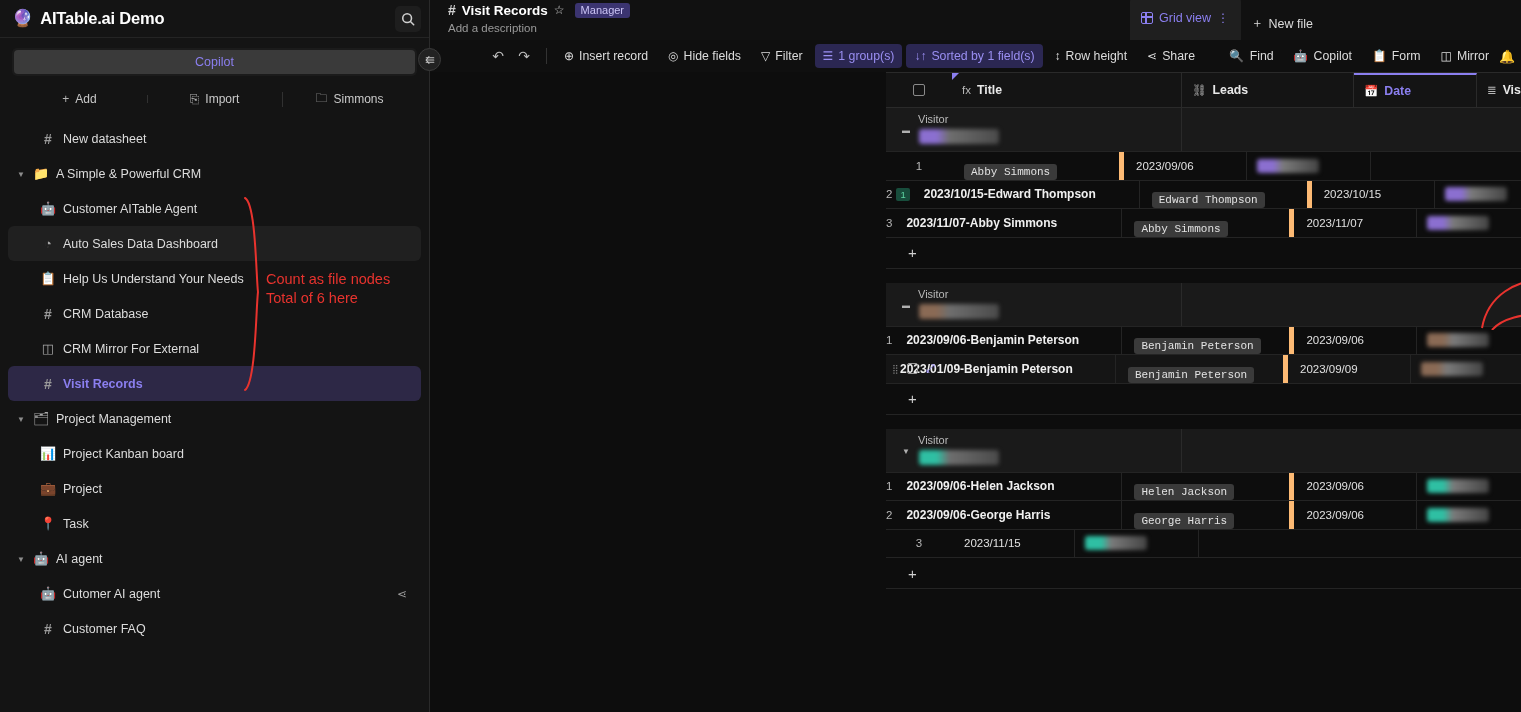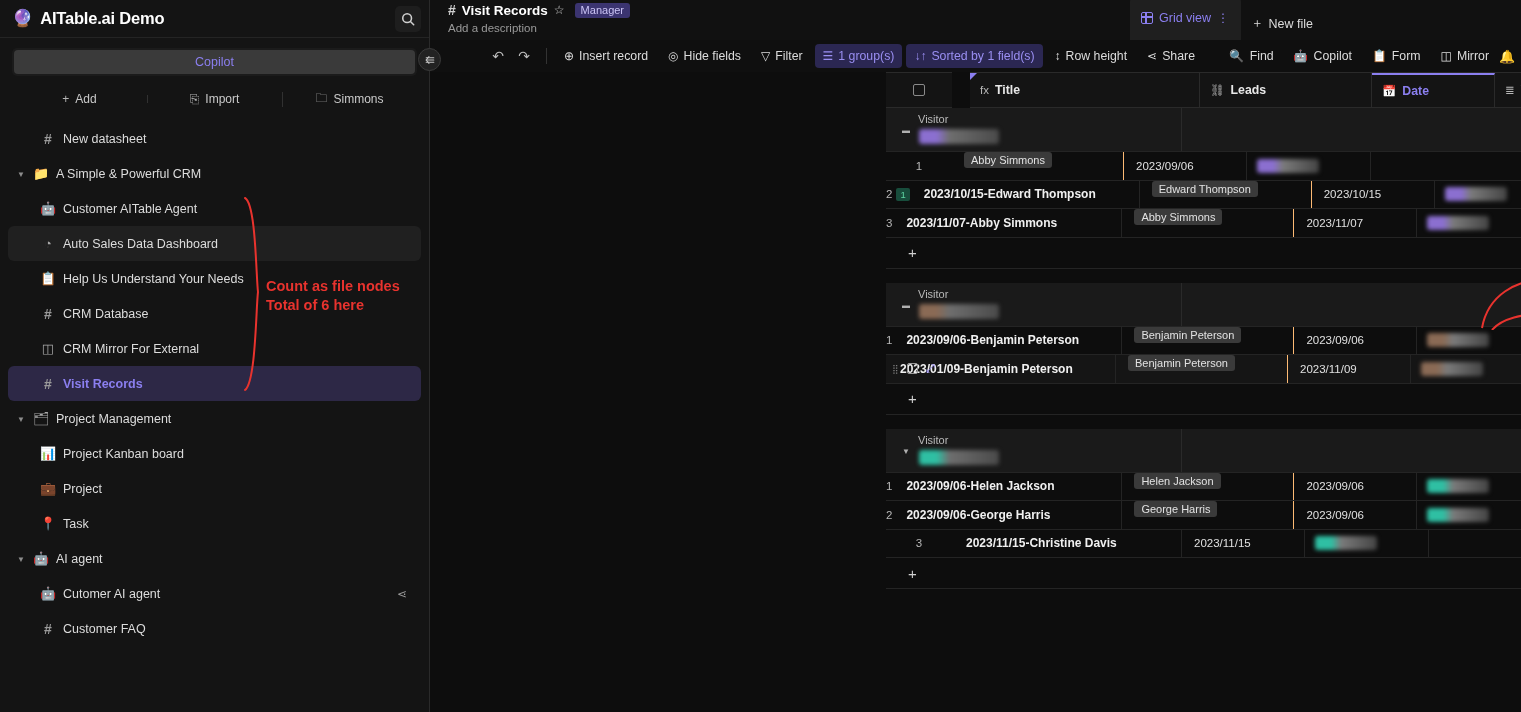--- a/index.html
+++ b/index.html
@@ -425,7 +425,7 @@
         <div class="chkbox"></div>
       </div>
 
-      <div class="headrow" id="headrow" style="left:540px;">
+      <div class="headrow" id="headrow" style="left:522px;">
           <div class="hcell" style="flex: 0 0 230px;">
             <span class="tri"></span>
             <span class="hic">fx</span>

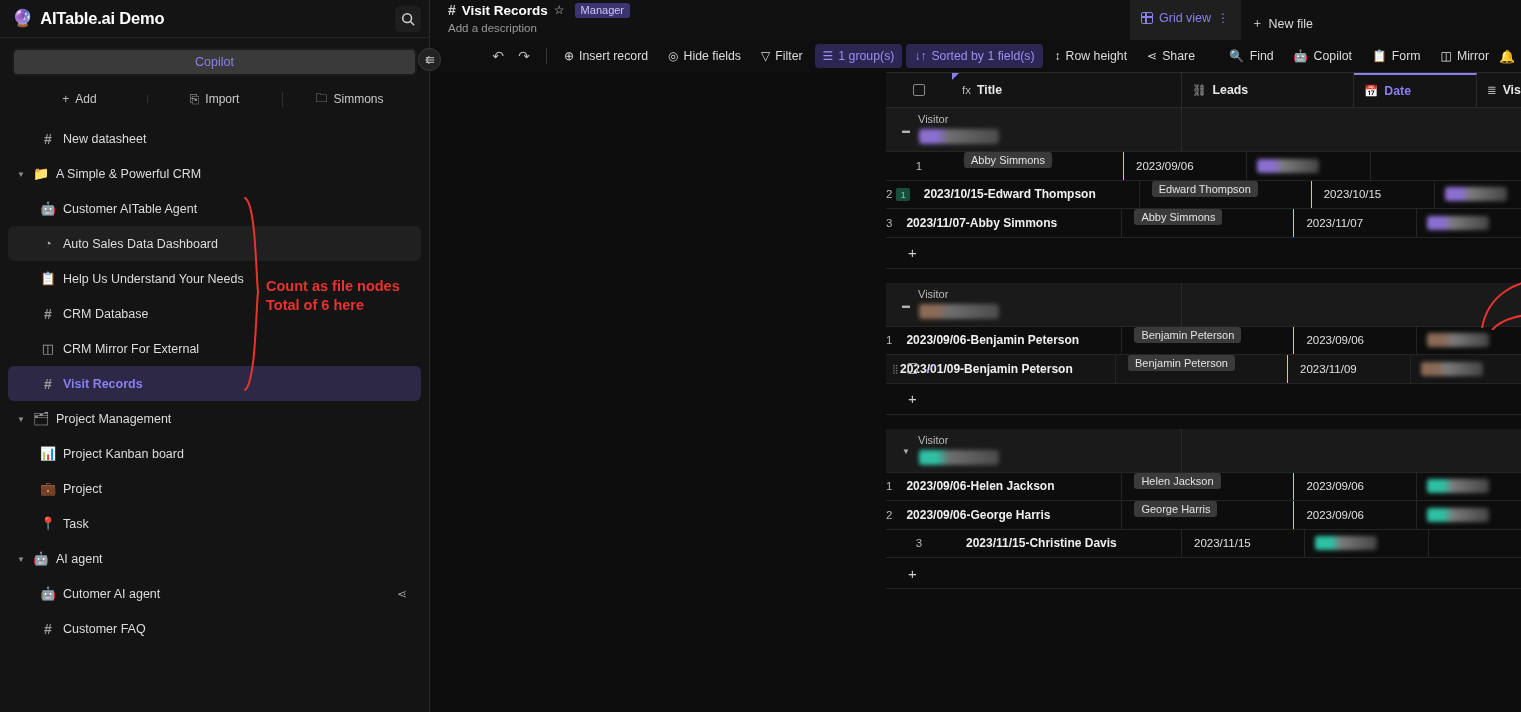--- a/index.html
+++ b/index.html
@@ -191,8 +191,9 @@
     white-space:nowrap;
   }
   .c-leads{
-    flex:0 0 172px; display:flex;align-items:flex-start; padding-left:12px;
-    border-right:1px solid #fdba74;
+    flex:0 0 172px; display:flex;align-items:flex-end; padding-left:12px;
+    border-right:5px solid #fdba74;
+    font-family:Liberation Mono, monospace;
   }
   .tag{
     background:#3a3a3a; color:#e2e2e2; font-size:11px; border-radius:3px; padding:2px 7px;

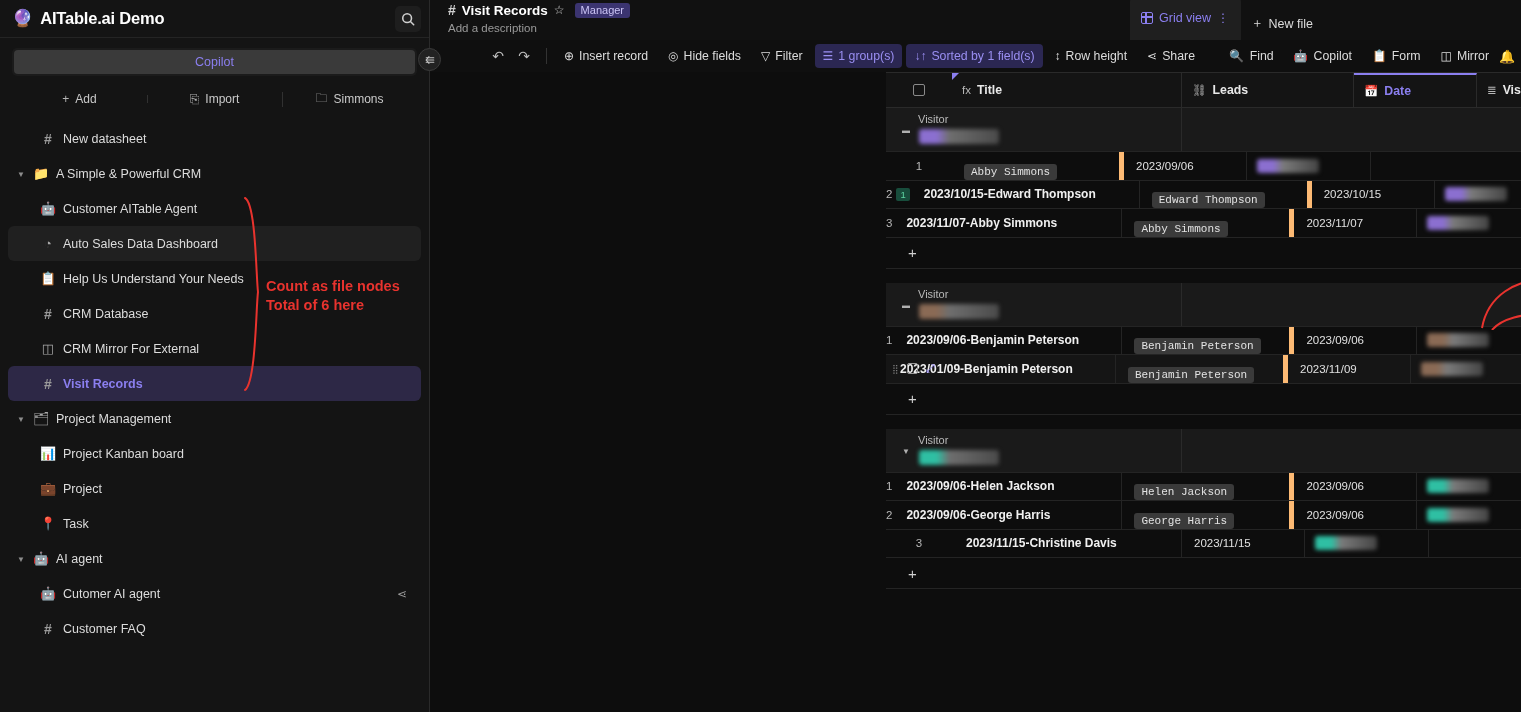--- a/index.html
+++ b/index.html
@@ -79,8 +79,8 @@
   
   .ann-brace{ position:absolute; left:243px; top:196px; width:18px; height:196px; }
   .ann-text{
-    position:absolute; left:266px; top:277px; color:#e8332e;
-    font-size:14.5px; line-height:19px; font-weight:700; white-space:nowrap;
+    position:absolute; left:266px; top:270px; color:#e8332e;
+    font-size:14.5px; line-height:19px; font-weight:400; white-space:nowrap;
   }
 
   

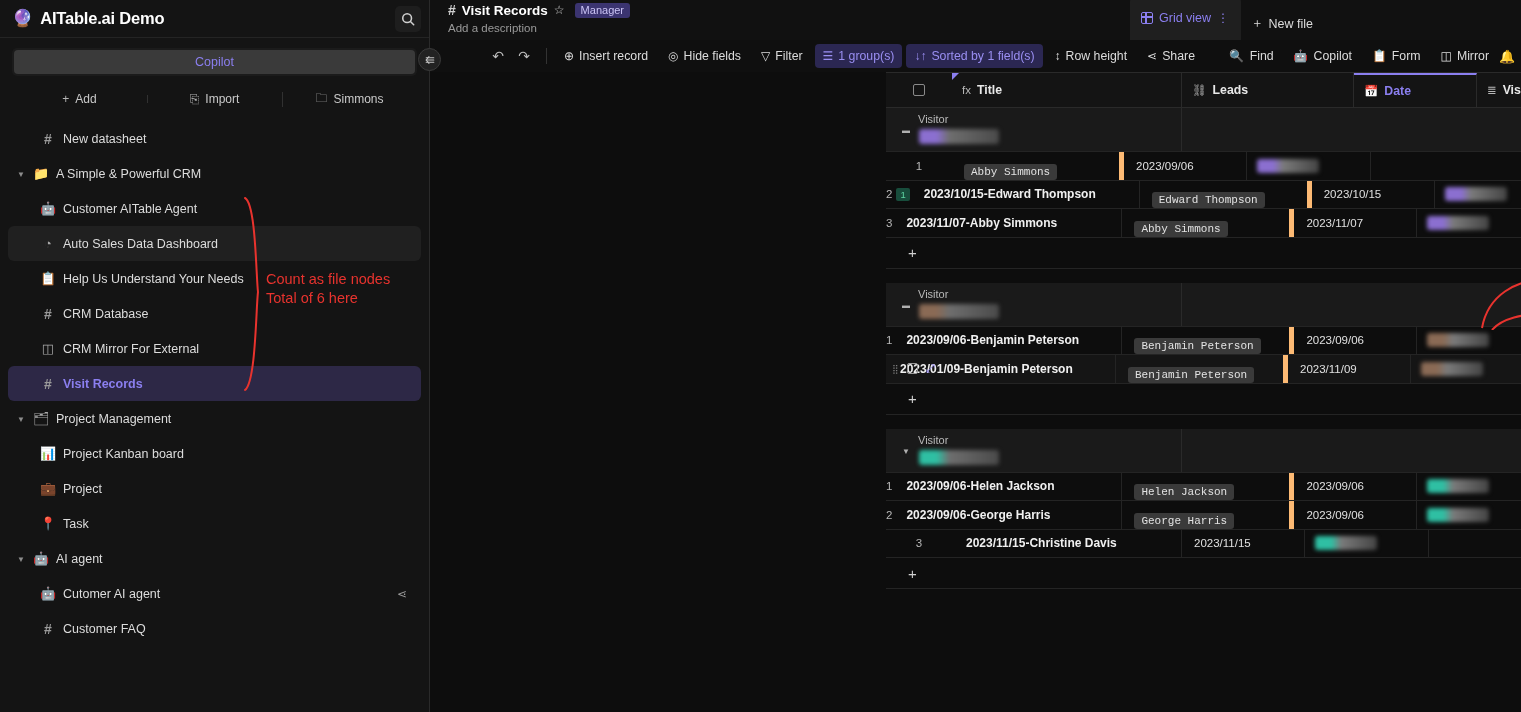--- a/index.html
+++ b/index.html
@@ -530,7 +530,7 @@
               <div class="c-leads">
                 <span class="tag">Benjamin Peterson</span>
               </div>
-              <div class="c-date">2023/11/09</div>
+              <div class="c-date">2023/09/09</div>
               <div class="c-visitor">
                 <span class="vis-blur" style="background:linear-gradient(90deg,#8a6a55 0%,#8a6a55 26%,#7a7a7a 42%,#444 100%);filter:blur(2px);"></span>
               </div>

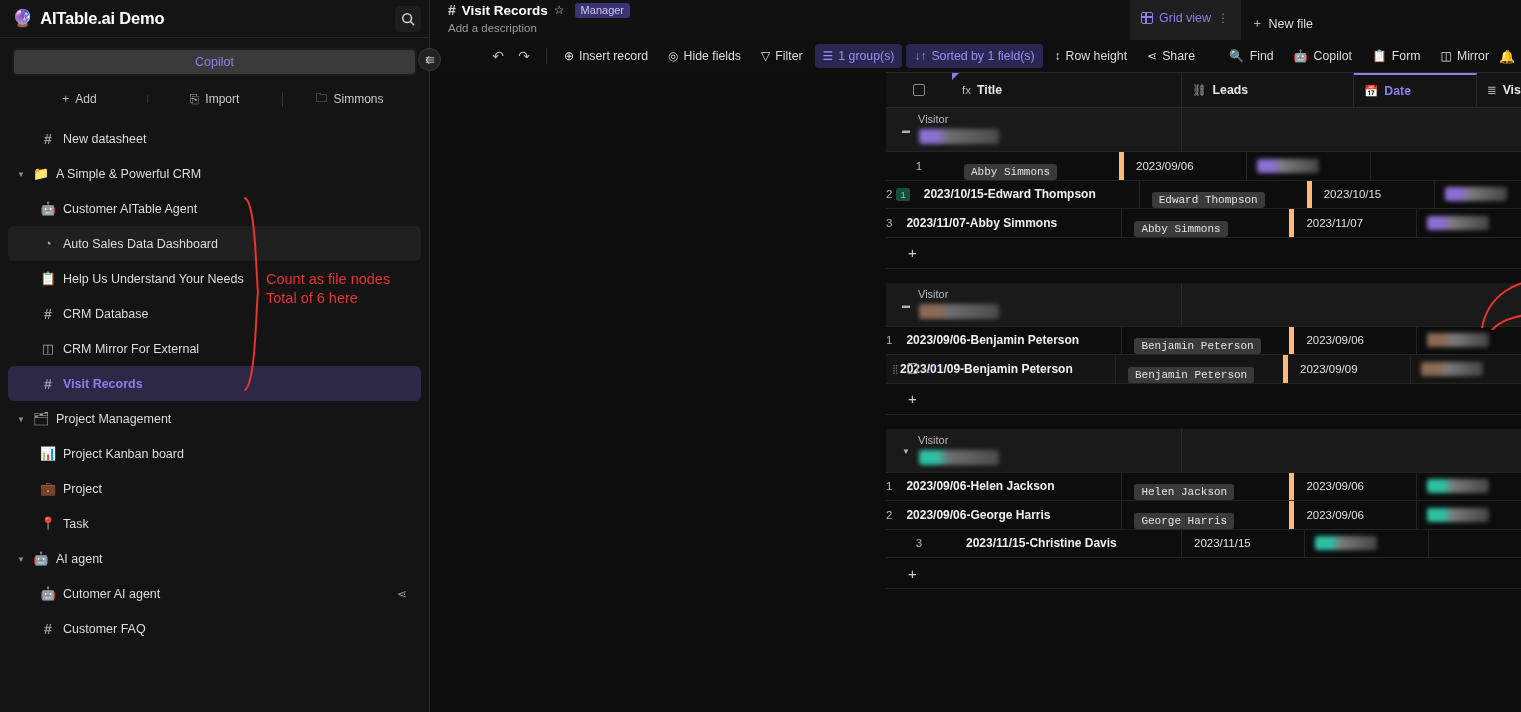--- a/index.html
+++ b/index.html
@@ -577,7 +577,6 @@
               <div class="c-num">
                 <span>3</span>
               </div>
-              <div class="c-title">2023/11/15-Christine Davis</div>
               <div class="c-date">2023/11/15</div>
               <div class="c-visitor">
                 <span class="vis-blur" style="background:linear-gradient(90deg,#2fbfa3 0%,#2fbfa3 26%,#7a7a7a 42%,#444 100%);filter:blur(2px);"></span>

